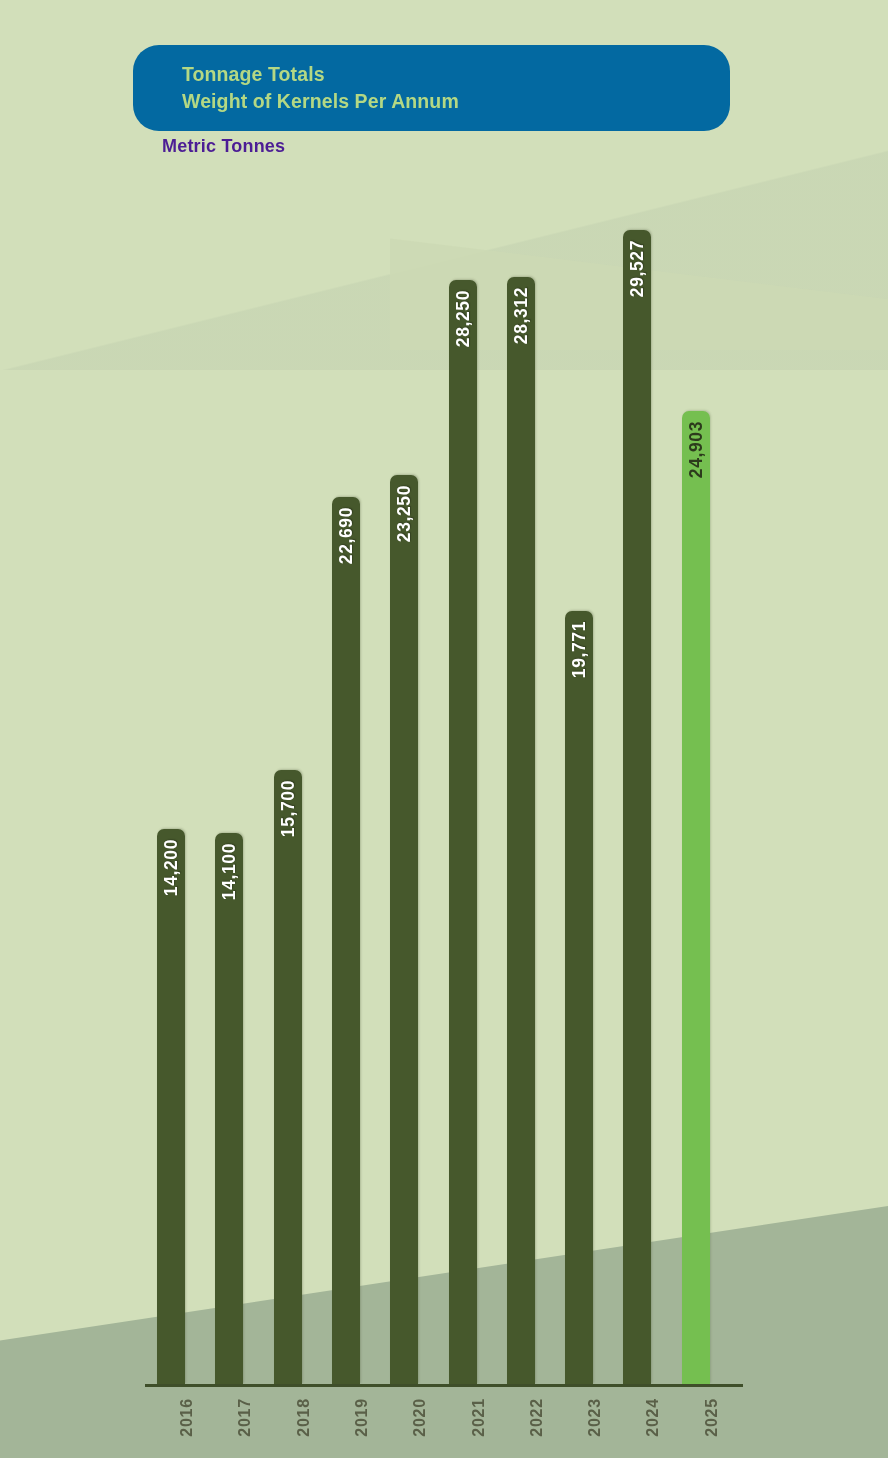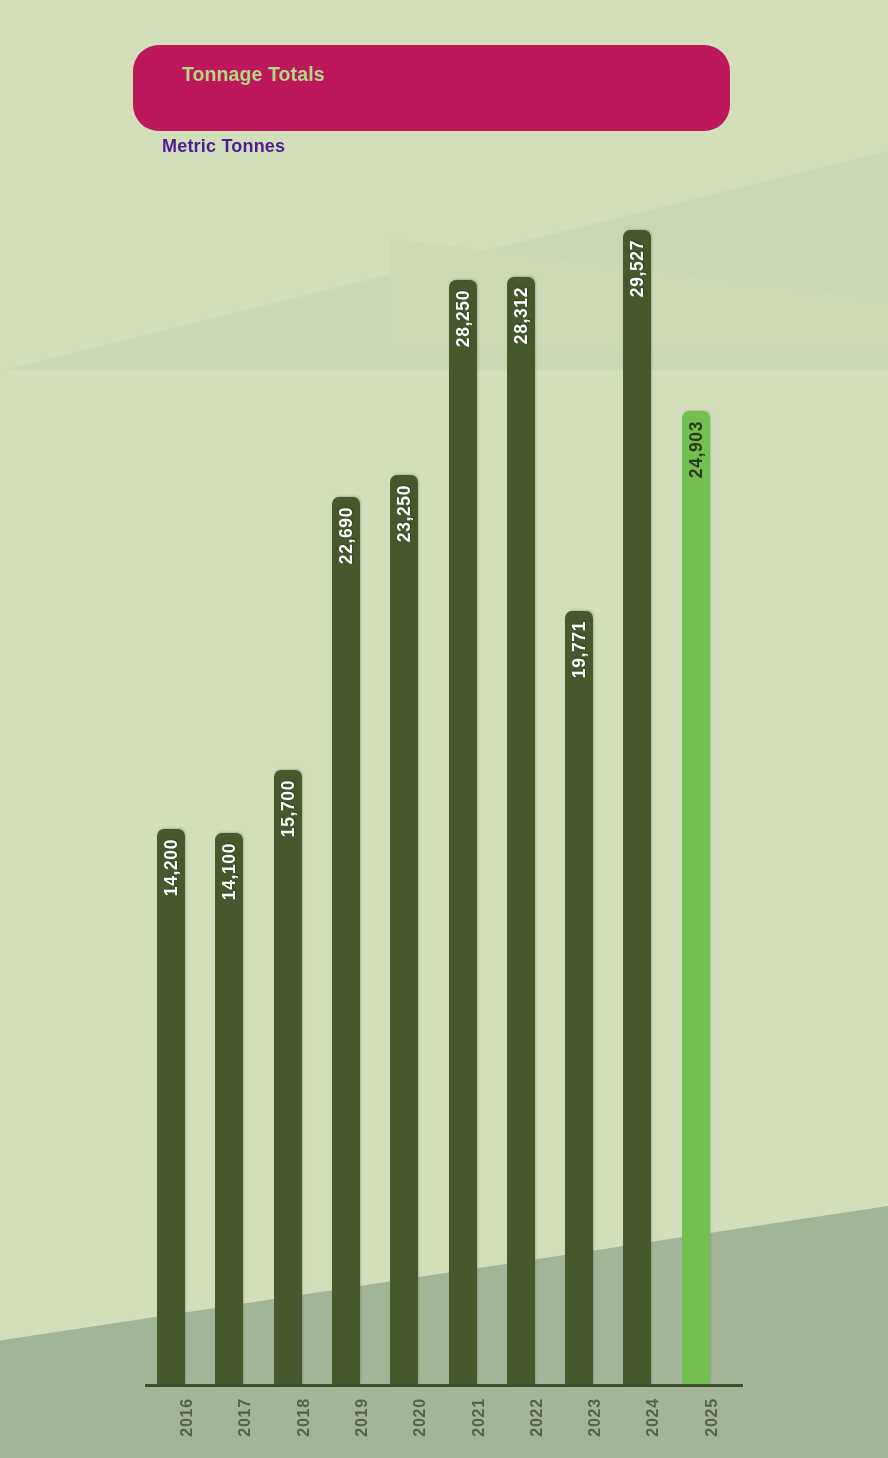--- a/index.html
+++ b/index.html
@@ -67,7 +67,7 @@
     top: 45px;
     width: 597px;
     height: 86px;
-    background: #be185d;
+    background: #0369a1;
     border-radius: 26px;
     box-sizing: border-box;
     padding: 16px 0 0 49px;

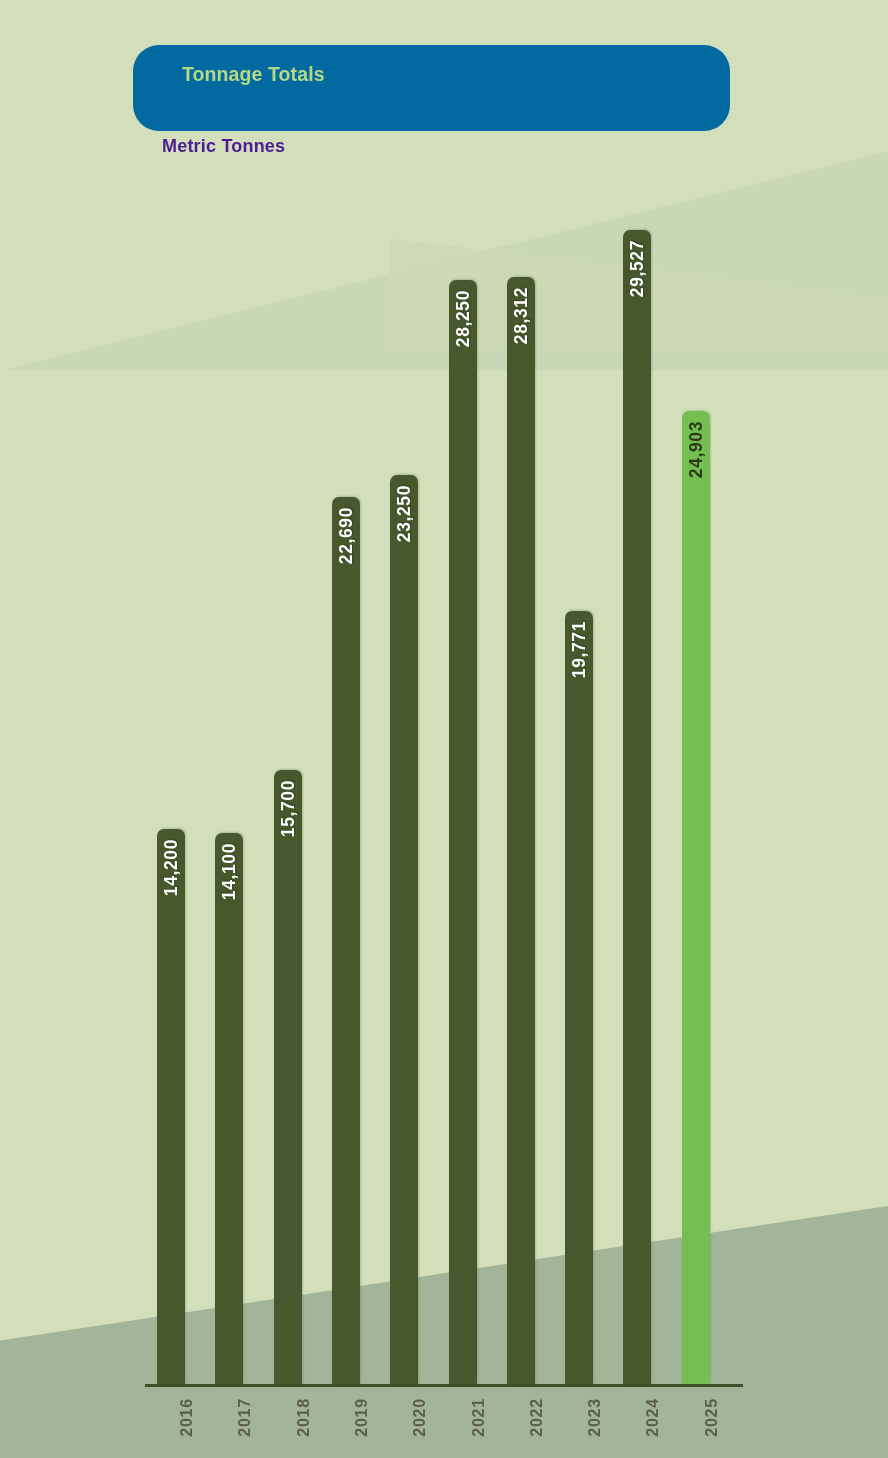--- a/index.html
+++ b/index.html
@@ -167,6 +167,7 @@
 
   <div class="title-pill">
     <div class="title-line">Tonnage Totals</div>
+    <div class="title-line">Weight of Kernels Per Annum</div>
   </div>
 
   <div class="subtitle">Metric Tonnes</div>

